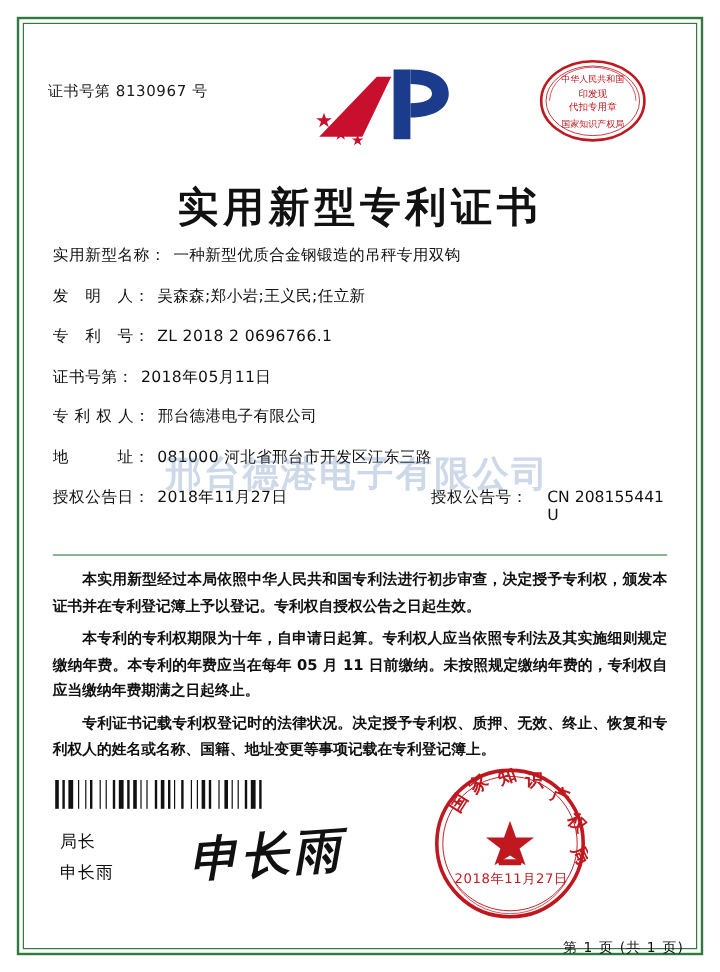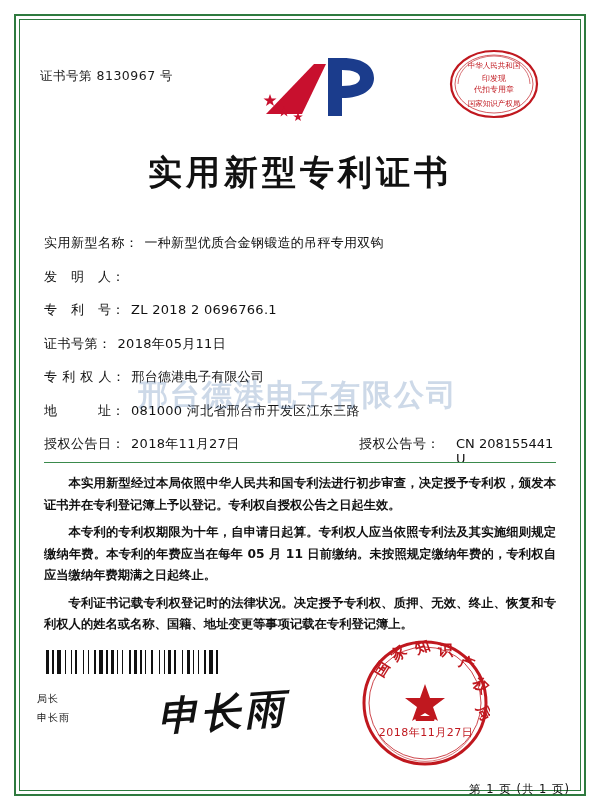--- a/index.html
+++ b/index.html
@@ -92,7 +92,7 @@
   .fields {
     position: absolute;
     left: 14px;
-    top: 204px;
+    top: 174px;
     width: 512px;
   }
   .row {

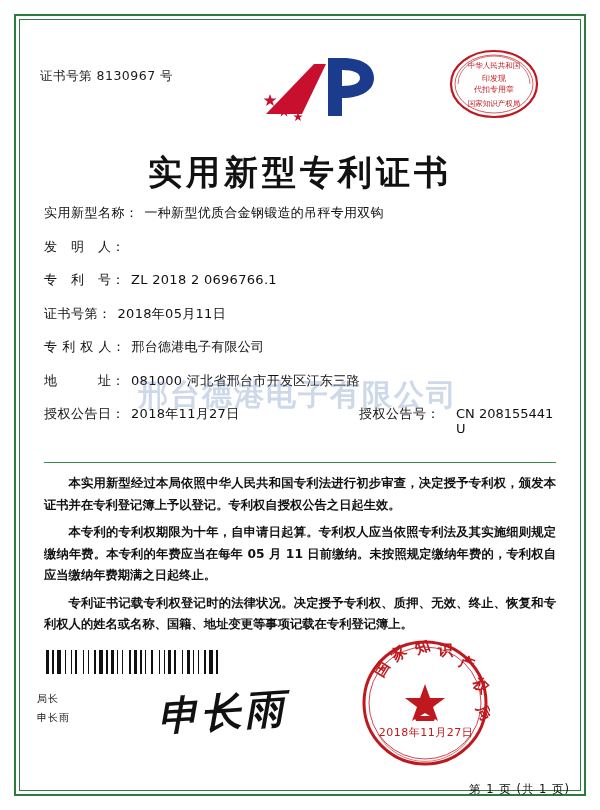--- a/index.html
+++ b/index.html
@@ -286,6 +286,7 @@
       </div>
       <div class="row">
         <div class="lbl">发　明　人：</div>
+        <div class="val">吴森森;郑小岩;王义民;任立新</div>
       </div>
       <div class="row">
         <div class="lbl">专　利　号：</div>

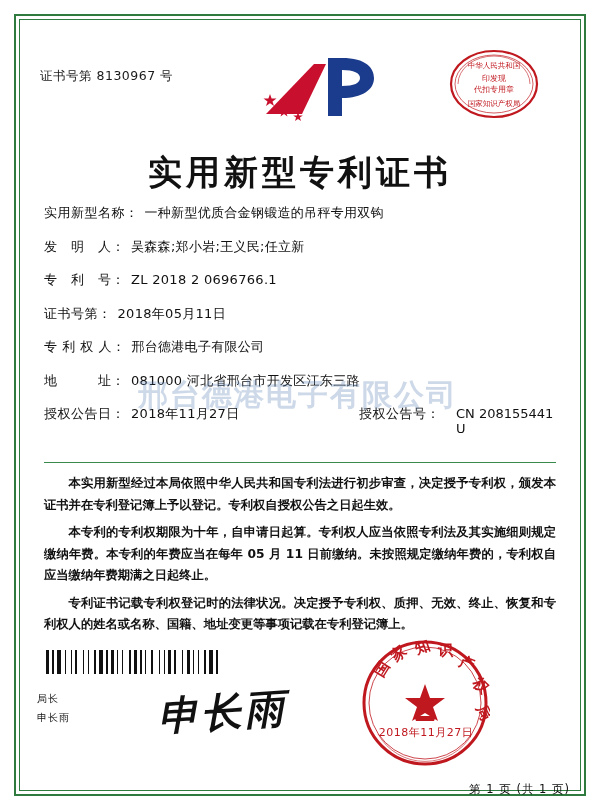--- a/index.html
+++ b/index.html
@@ -186,9 +186,9 @@
   
   .sign-block {
     position: absolute;
-    left: 7px;
+    left: 20px;
     top: 660px;
-    font-size: 10px;
+    font-size: 14px;
     color: #111;
     line-height: 1.85;
     letter-spacing: 1px;

